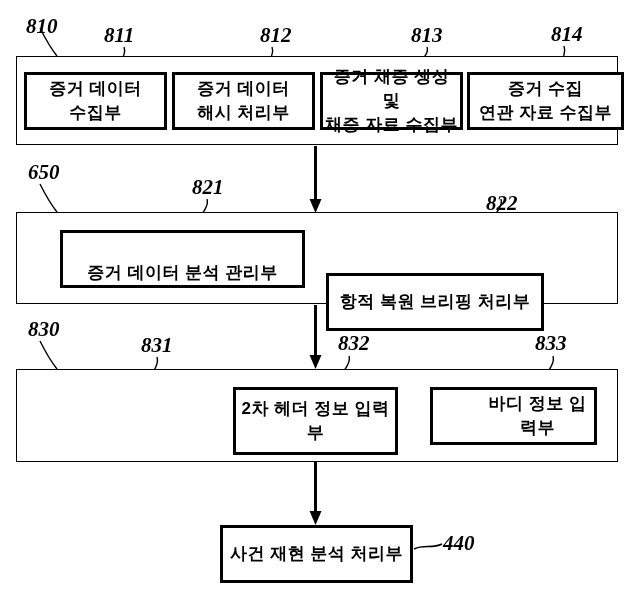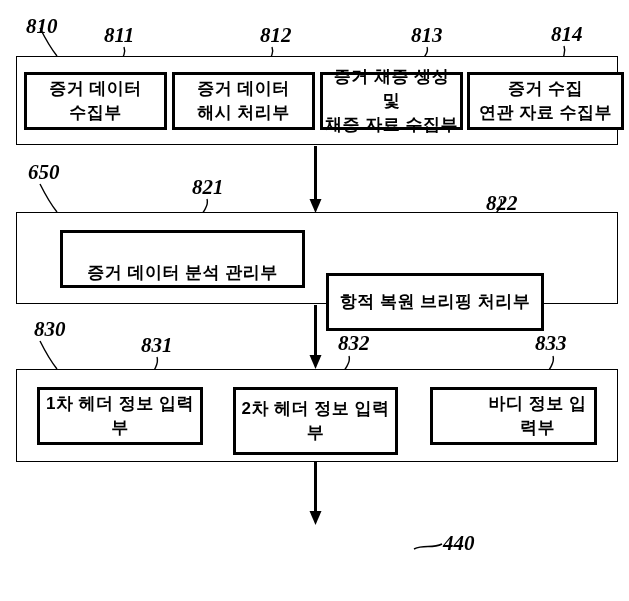--- a/index.html
+++ b/index.html
@@ -74,7 +74,7 @@
   #ref-820 { left: 28px;  top: 162px; }
   #ref-821 { left: 192px; top: 177px; }
   #ref-822 { left: 486px; top: 177px; margin-top: 16px; }
-  #ref-830 { left: 28px;  top: 319px; margin-left: 6px; }
+  #ref-830 { left: 28px;  top: 319px; }
   #ref-831 { left: 141px; top: 335px; }
   #ref-832 { left: 338px; top: 333px; }
   #ref-833 { left: 535px; top: 333px; }

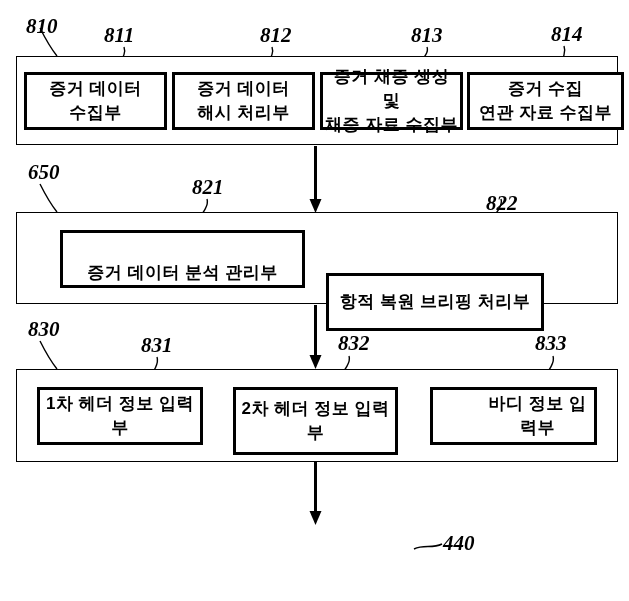--- a/index.html
+++ b/index.html
@@ -149,9 +149,6 @@
   </div>
 
   <div class="section" id="section-830"></div>
-  <div class="block" id="block-831">
-    <span class="line">1차 헤더 정보 입력부</span>
-  </div>
   <div class="block" id="block-832">
     <span class="line">2차 헤더 정보 입력부</span>
   </div>

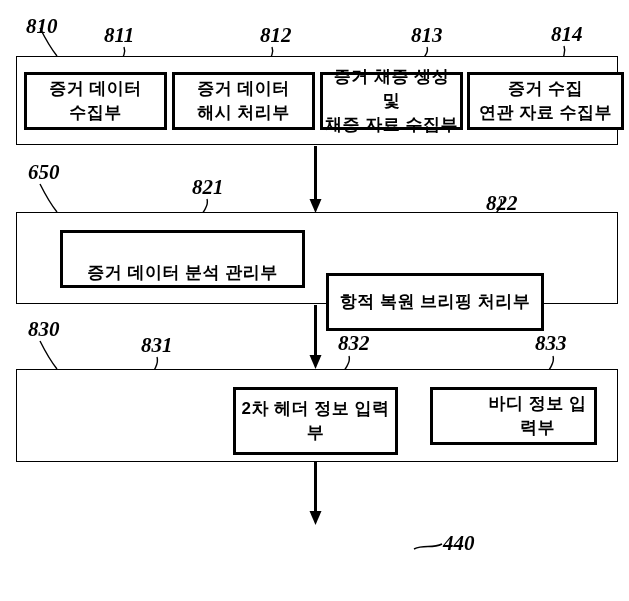--- a/index.html
+++ b/index.html
@@ -156,6 +156,9 @@
     <span class="line">바디 정보 입력부</span>
   </div>
 
+  <div class="block" id="block-840">
+    <span class="line">사건 재현 분석 처리부</span>
+  </div>
 
   <span class="ref" id="ref-810">810</span>
   <span class="ref" id="ref-811">811</span>

